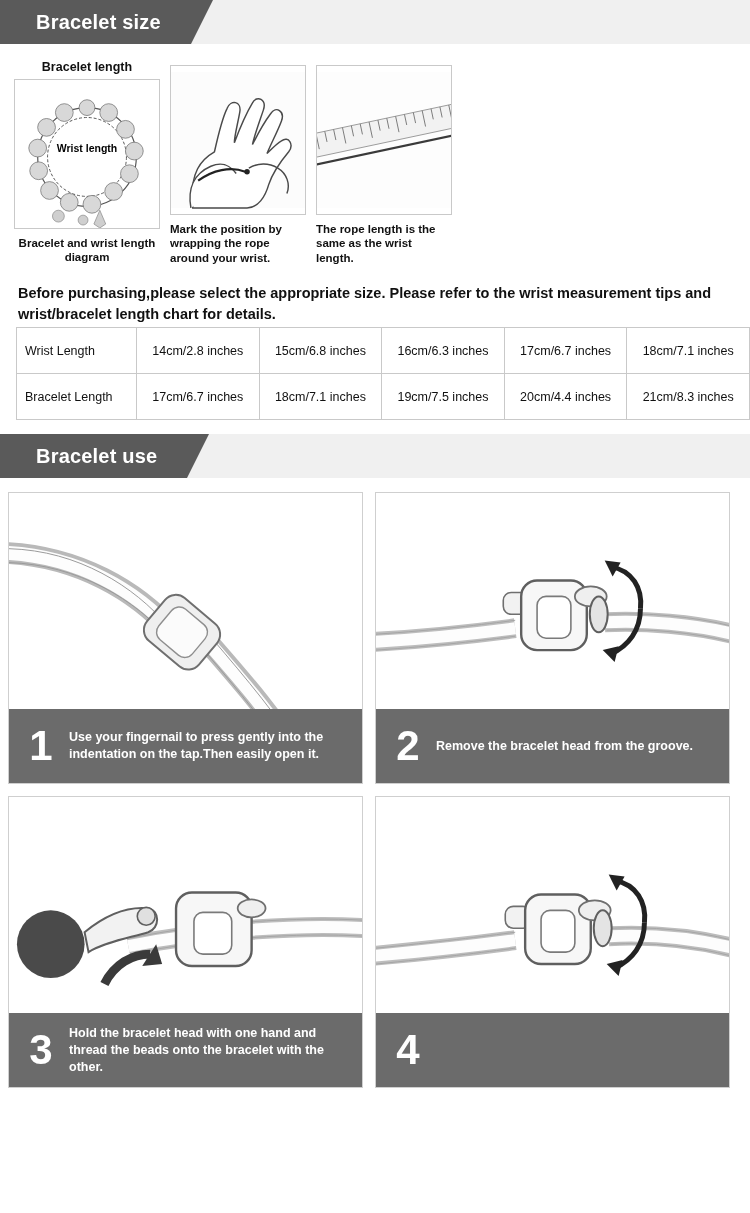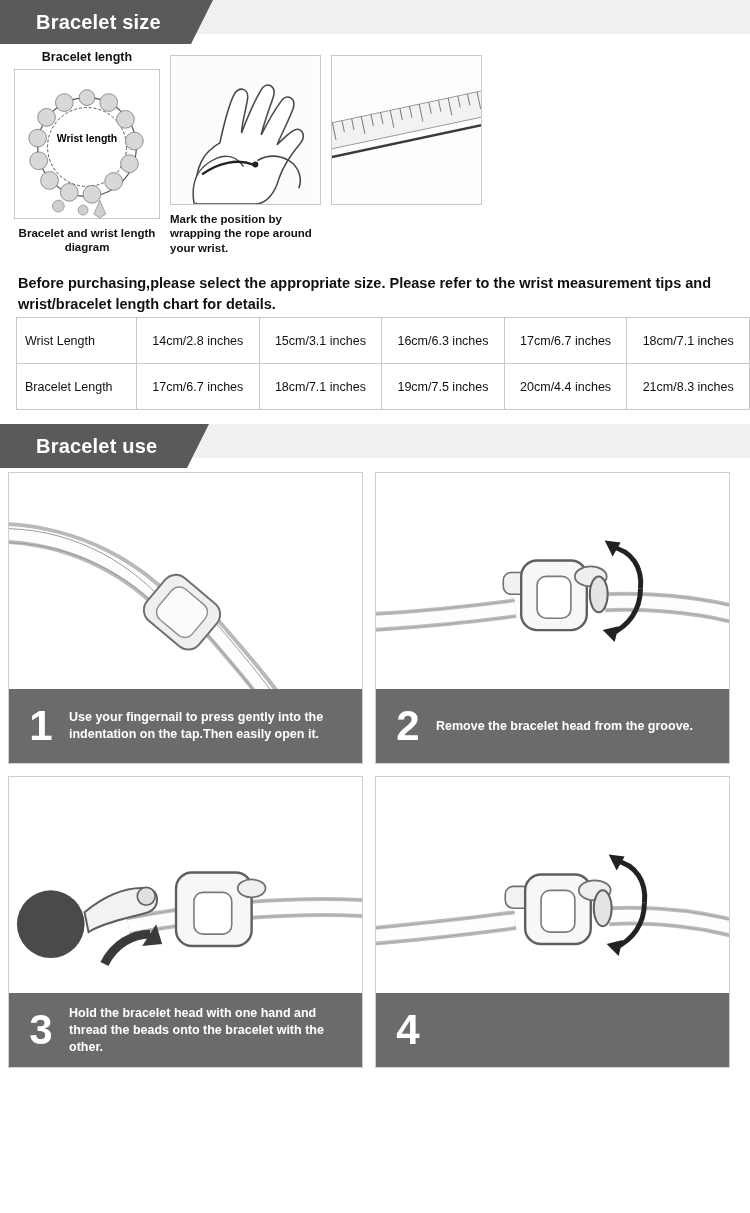--- a/index.html
+++ b/index.html
@@ -21,7 +21,7 @@
   .banner {
     position: relative;
     width: 750px;
-    height: 34px;
+    height: 44px;
     background: #f0f0f0;
     padding-left: 12px;
   }

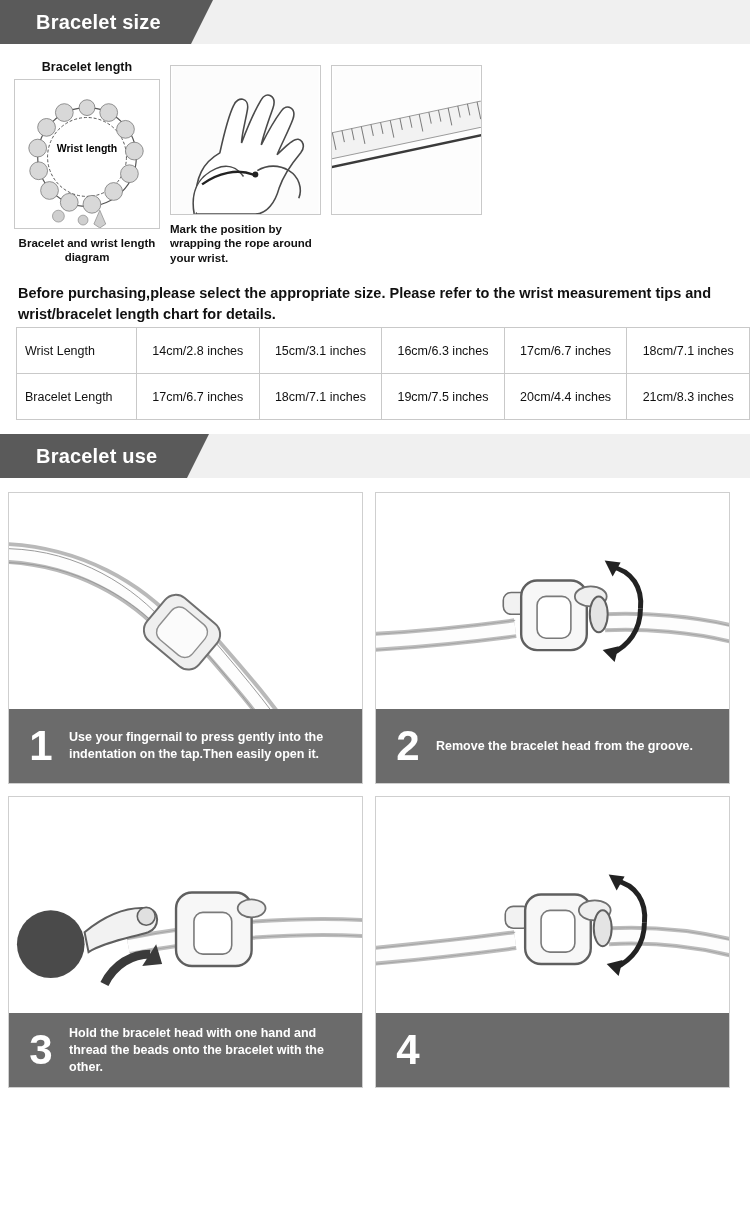--- a/index.html
+++ b/index.html
@@ -56,7 +56,7 @@
     padding: 0 6px;
   }
   .step-col { width: 146px; }
-  .step-col.wide { width: 151px; }
+  .step-col.wide { width: 136px; }
   .step-caption-top {
     text-align: center;
     font-size: 12.5px;

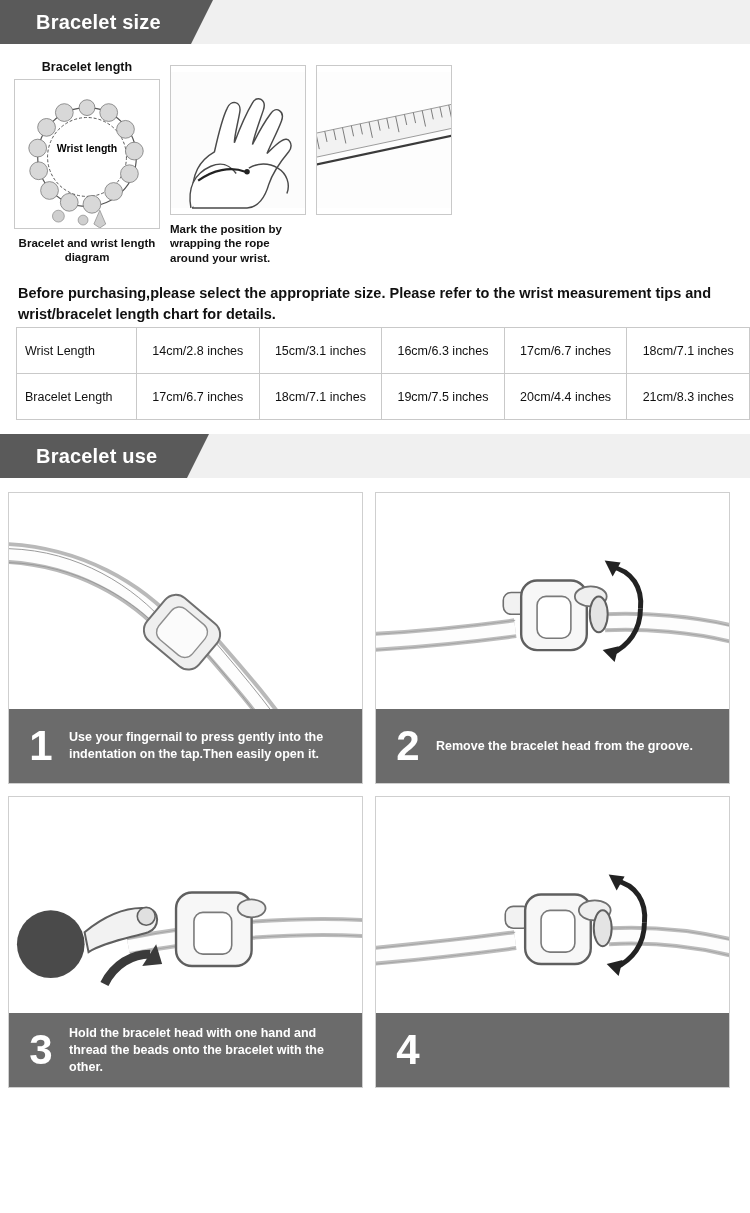--- a/index.html
+++ b/index.html
@@ -260,6 +260,7 @@
             </g>
           </svg>
         </div>
+        <div class="step-caption left">The rope length is the same as the wrist length.</div>
       </div>
 
     </div>

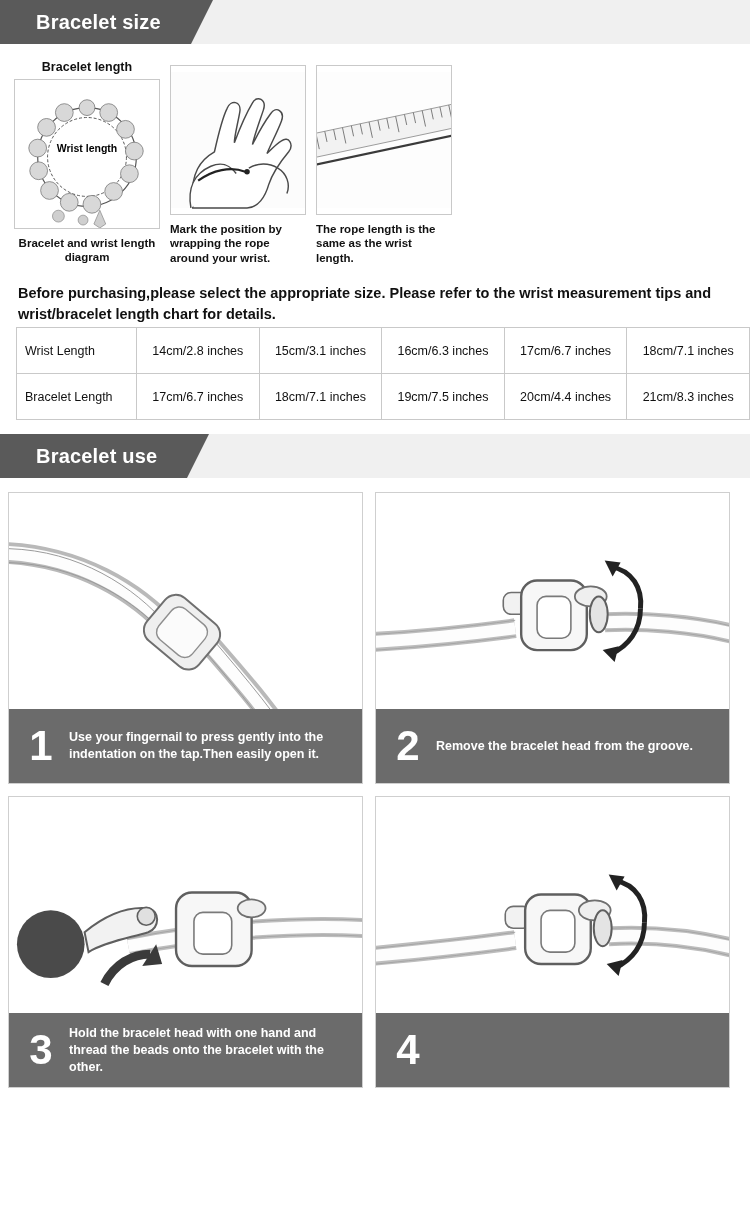--- a/index.html
+++ b/index.html
@@ -272,7 +272,7 @@
           <tr>
         <td class="rowhead">Wrist Length</td>
         <td>14cm/2.8 inches</td>
-        <td>15cm/3.1 inches</td>
+        <td>15cm/6.8 inches</td>
         <td>16cm/6.3 inches</td>
         <td>17cm/6.7 inches</td>
         <td>18cm/7.1 inches</td>

